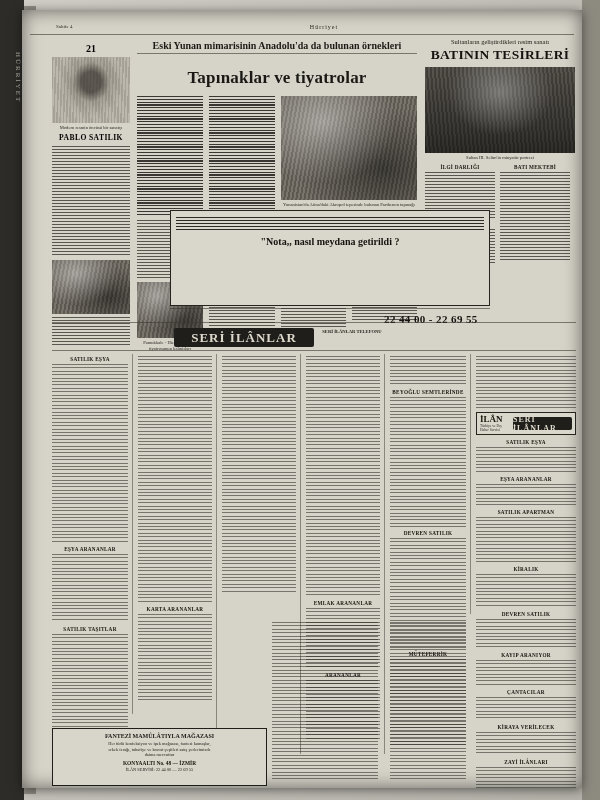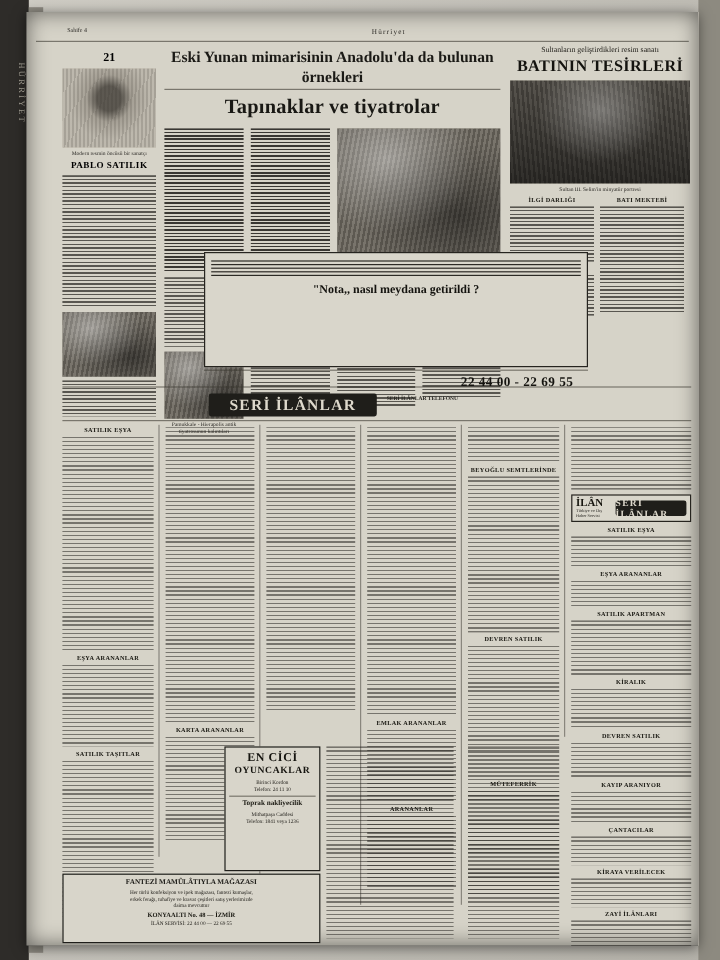--- a/index.html
+++ b/index.html
@@ -26,7 +26,7 @@
   .sect{position:absolute;}
   h1,h2,h3,h4{margin:0;font-weight:bold;color:#191814;}
   .title-main{font-size:17px;letter-spacing:.2px;text-align:center;font-family:"Liberation Serif",serif;}
-  .kicker{font-size:13px;text-align:center;font-weight:bold;color:#1b1a16;}
+  .kicker{font-size:10px;text-align:center;font-weight:bold;color:#1b1a16;}
   .title-r{font-size:13.5px;text-align:center;letter-spacing:.3px;color:#14130f;}
   .title-r-small{font-size:6.5px;text-align:center;color:#24221d;}
   .photo{background:#6f6a61;position:relative;overflow:hidden;}

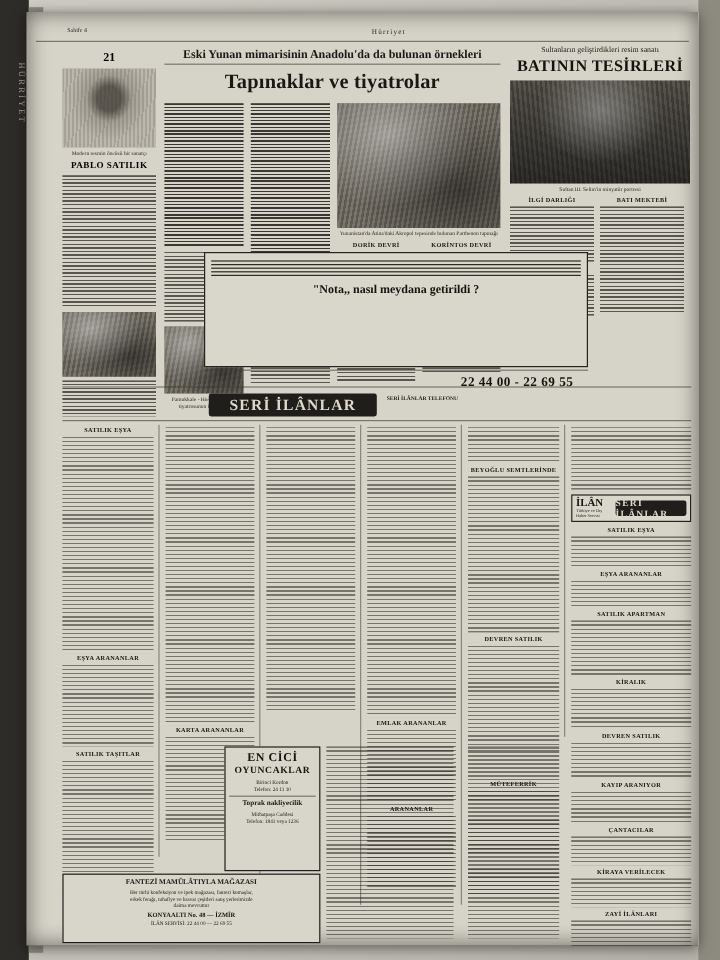--- a/index.html
+++ b/index.html
@@ -94,7 +94,7 @@
     <div class="sect" style="left:115px;top:30px;width:280px;">
       <div class="kicker">Eski Yunan mimarisinin Anadolu'da da bulunan örnekleri</div>
       <div class="hrule" style="position:relative;left:0;top:2px;width:100%;"></div>
-      <h1 class="title-main" style="margin-top:6px;">Tapınaklar ve tiyatrolar</h1>
+      <h1 class="title-main" style="margin-top:16px;">Tapınaklar ve tiyatrolar</h1>
 
       <div class="flex" style="margin-top:8px;gap:6px;">
         <div style="width:66px;">

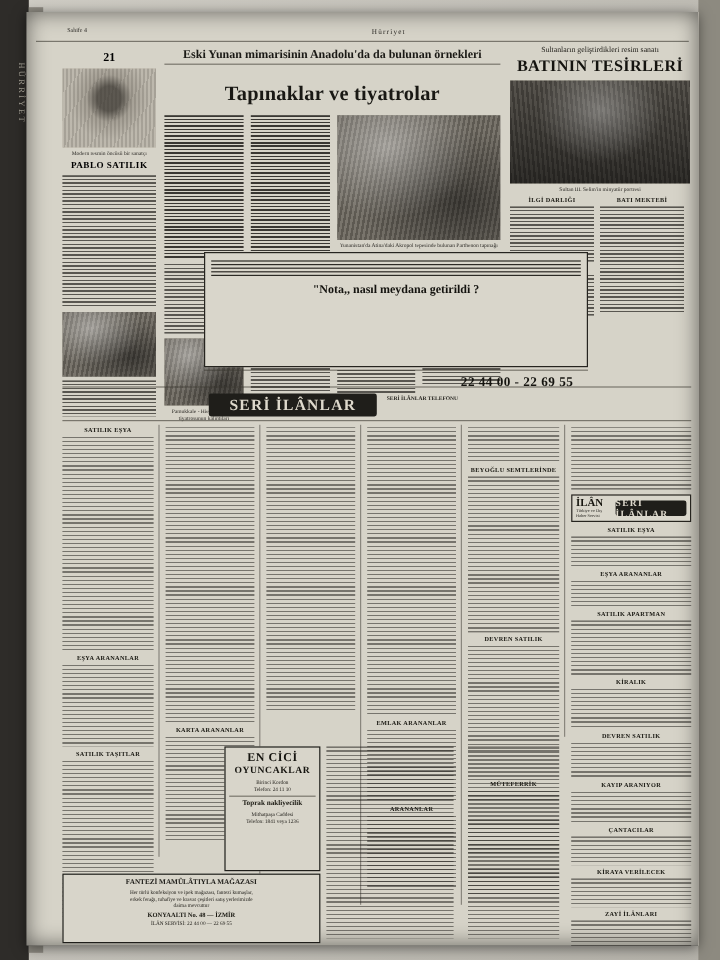--- a/index.html
+++ b/index.html
@@ -240,16 +240,6 @@
       <div class="lines-l" style="height:22px;margin-top:2px;"></div>
     </div>
 
-    <div class="sect adbox" style="left:165px;top:612px;width:80px;height:104px;padding:3px;box-sizing:border-box;">
-      <div class="adtitle">EN CİCİ</div>
-      <div class="adtitle" style="font-size:8px;">OYUNCAKLAR</div>
-      <div class="tiny center" style="margin-top:3px;">Birinci Kordon</div>
-      <div class="tiny center">Telefon: 24 11 10</div>
-      <div class="hrule" style="position:relative;left:0;top:3px;width:100%;"></div>
-      <div class="center" style="font-size:6px;font-weight:bold;margin-top:6px;color:#17160f;">Toprak nakliyecilik</div>
-      <div class="tiny center" style="margin-top:3px;">Mithatpaşa Caddesi</div>
-      <div class="tiny center">Telefon: 1841 veya 1236</div>
-    </div>
 
     <div class="sect adbox" style="left:30px;top:718px;width:215px;height:58px;padding:3px 6px;box-sizing:border-box;">
       <div class="adtitle-s" style="margin-top:1px;">FANTEZİ MAMÛLÂTIYLA MAĞAZASI</div>

